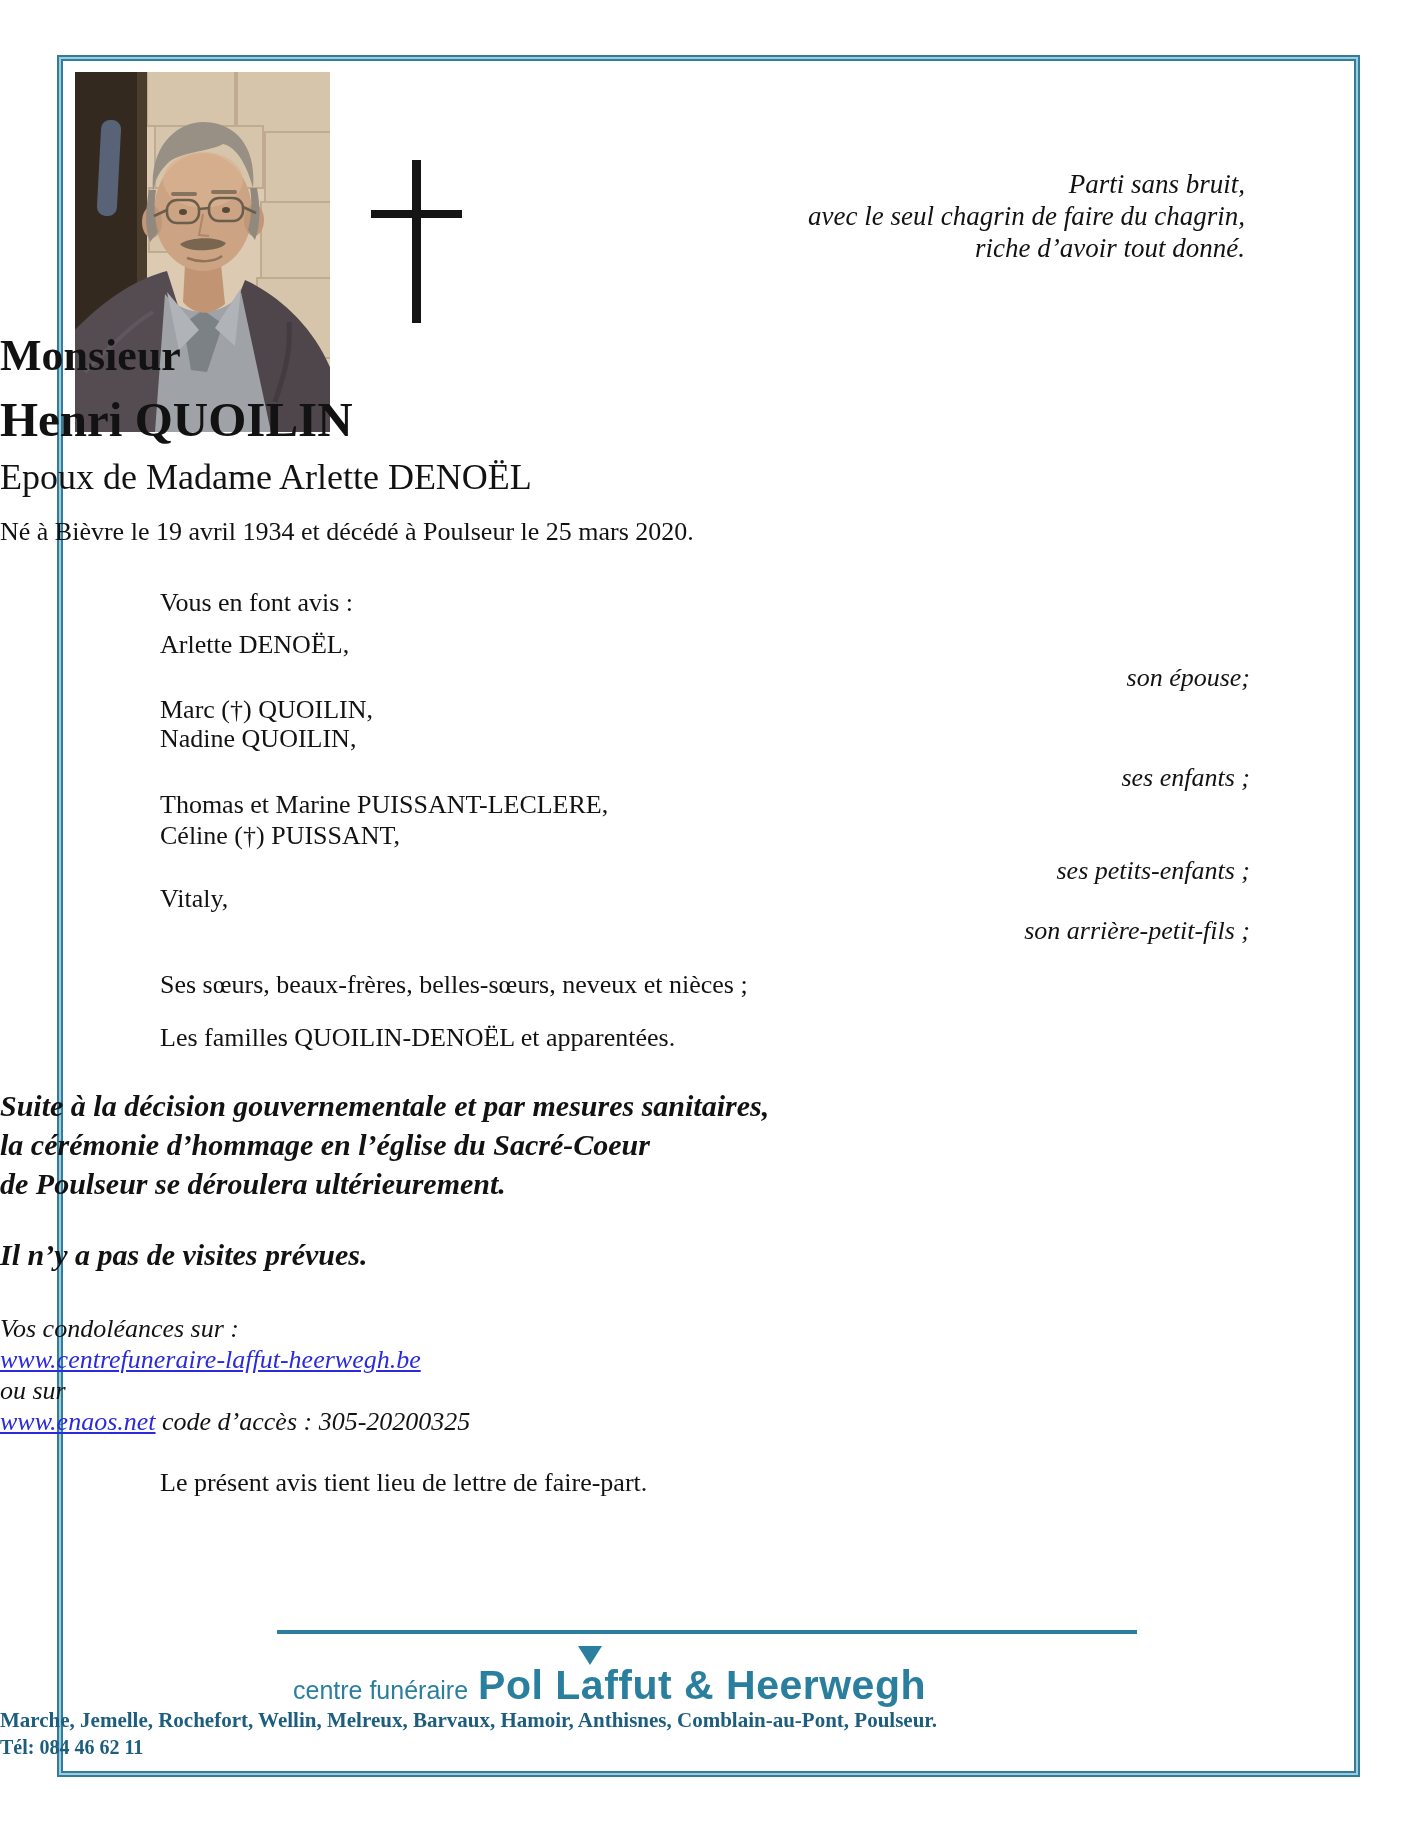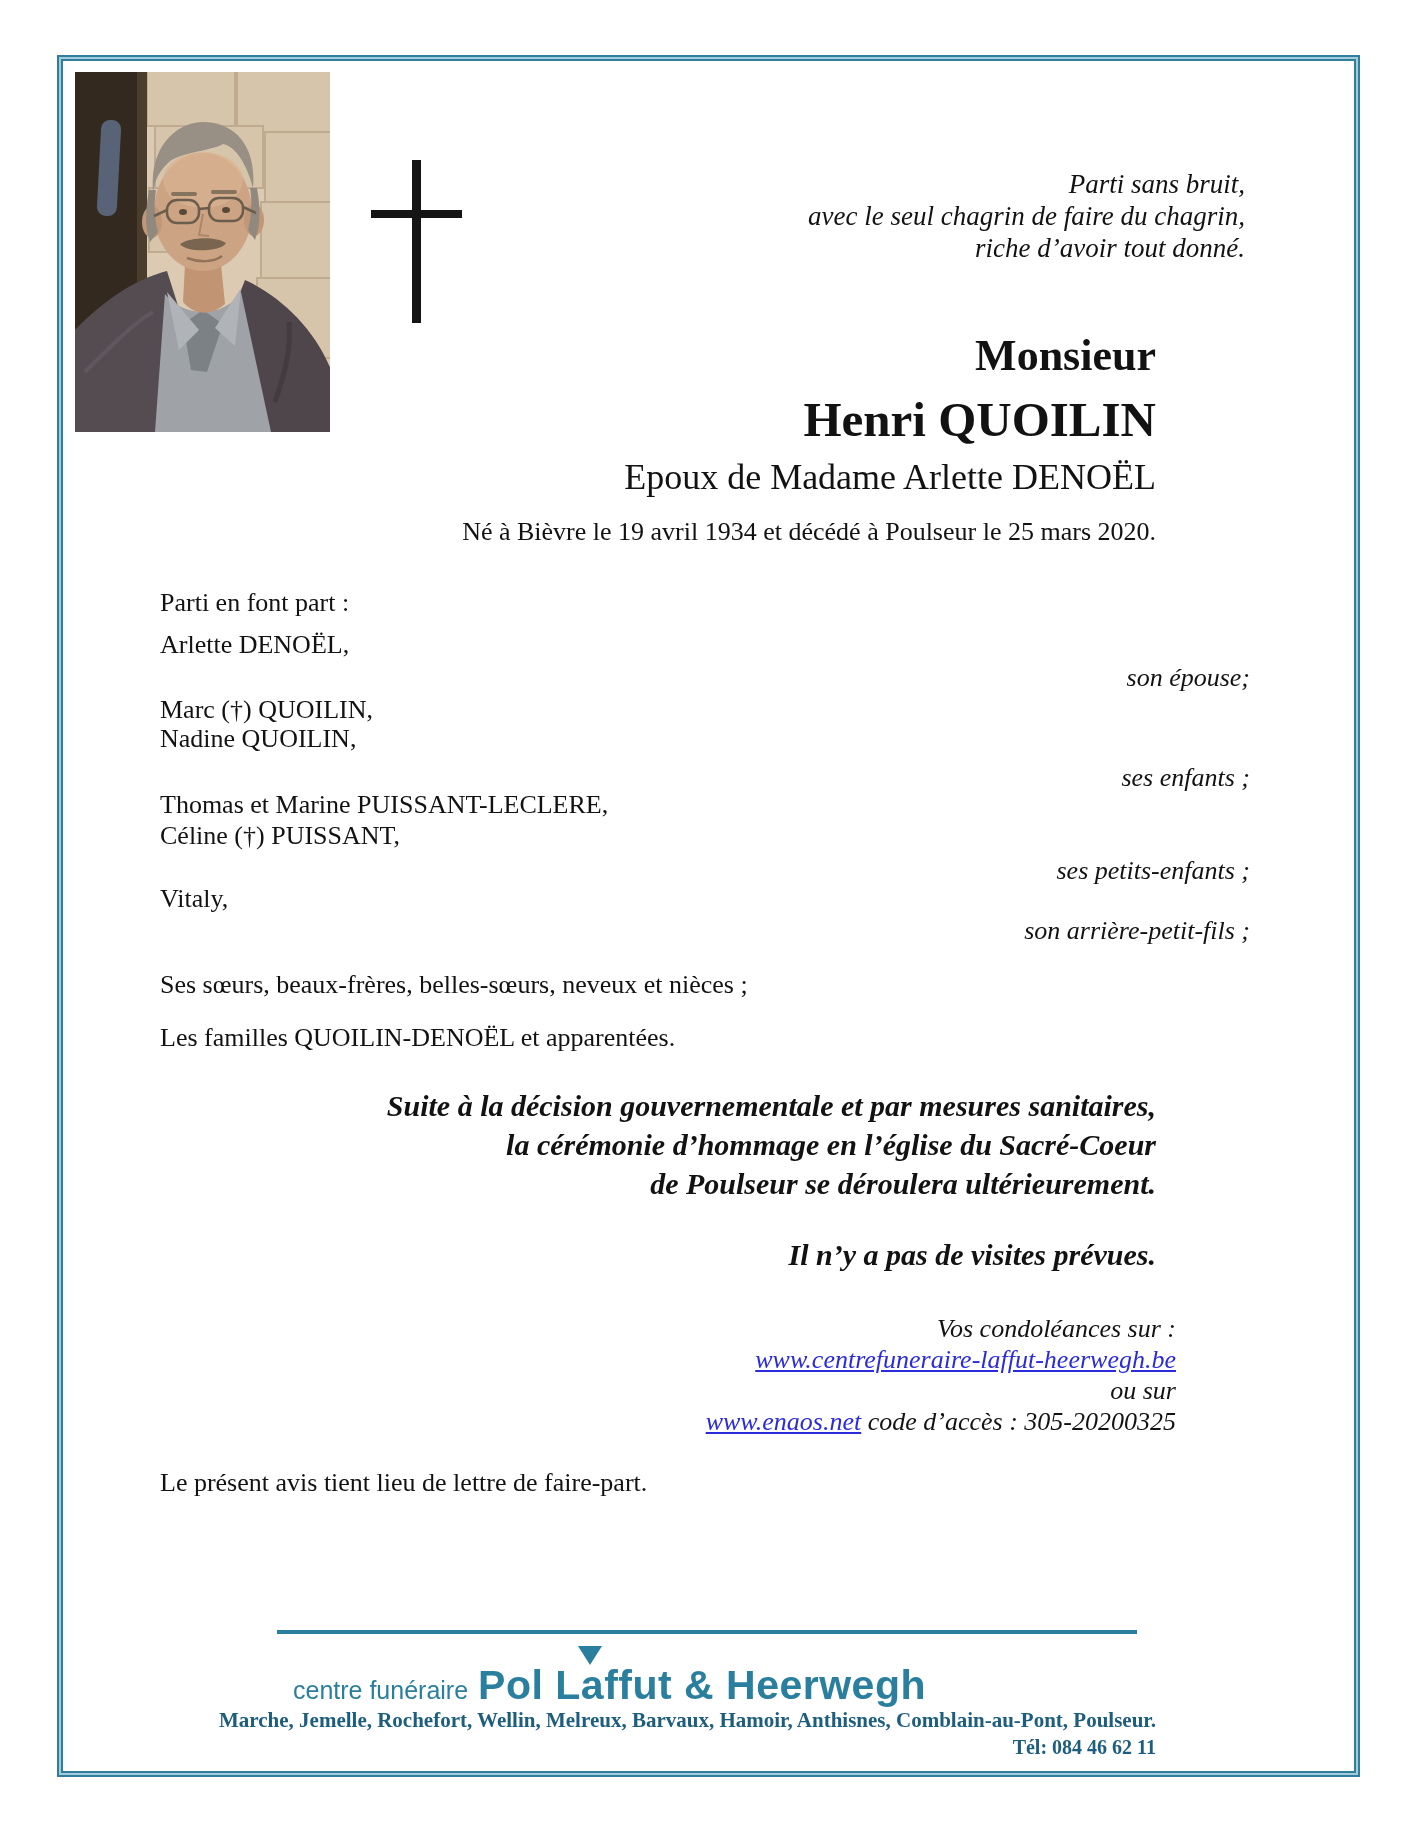--- a/index.html
+++ b/index.html
@@ -14,7 +14,7 @@
   .frame .ring-inner{position:absolute;inset:2px;border:2px solid #2f7e9d;}
 
   .abs{position:absolute;}
-  .center{left:7px;width:1149px;text-align:right;}
+  .center{left:0;width:1149px;text-align:left;}
 
   
   .photo{left:75px;top:72px;width:255px;height:360px;}

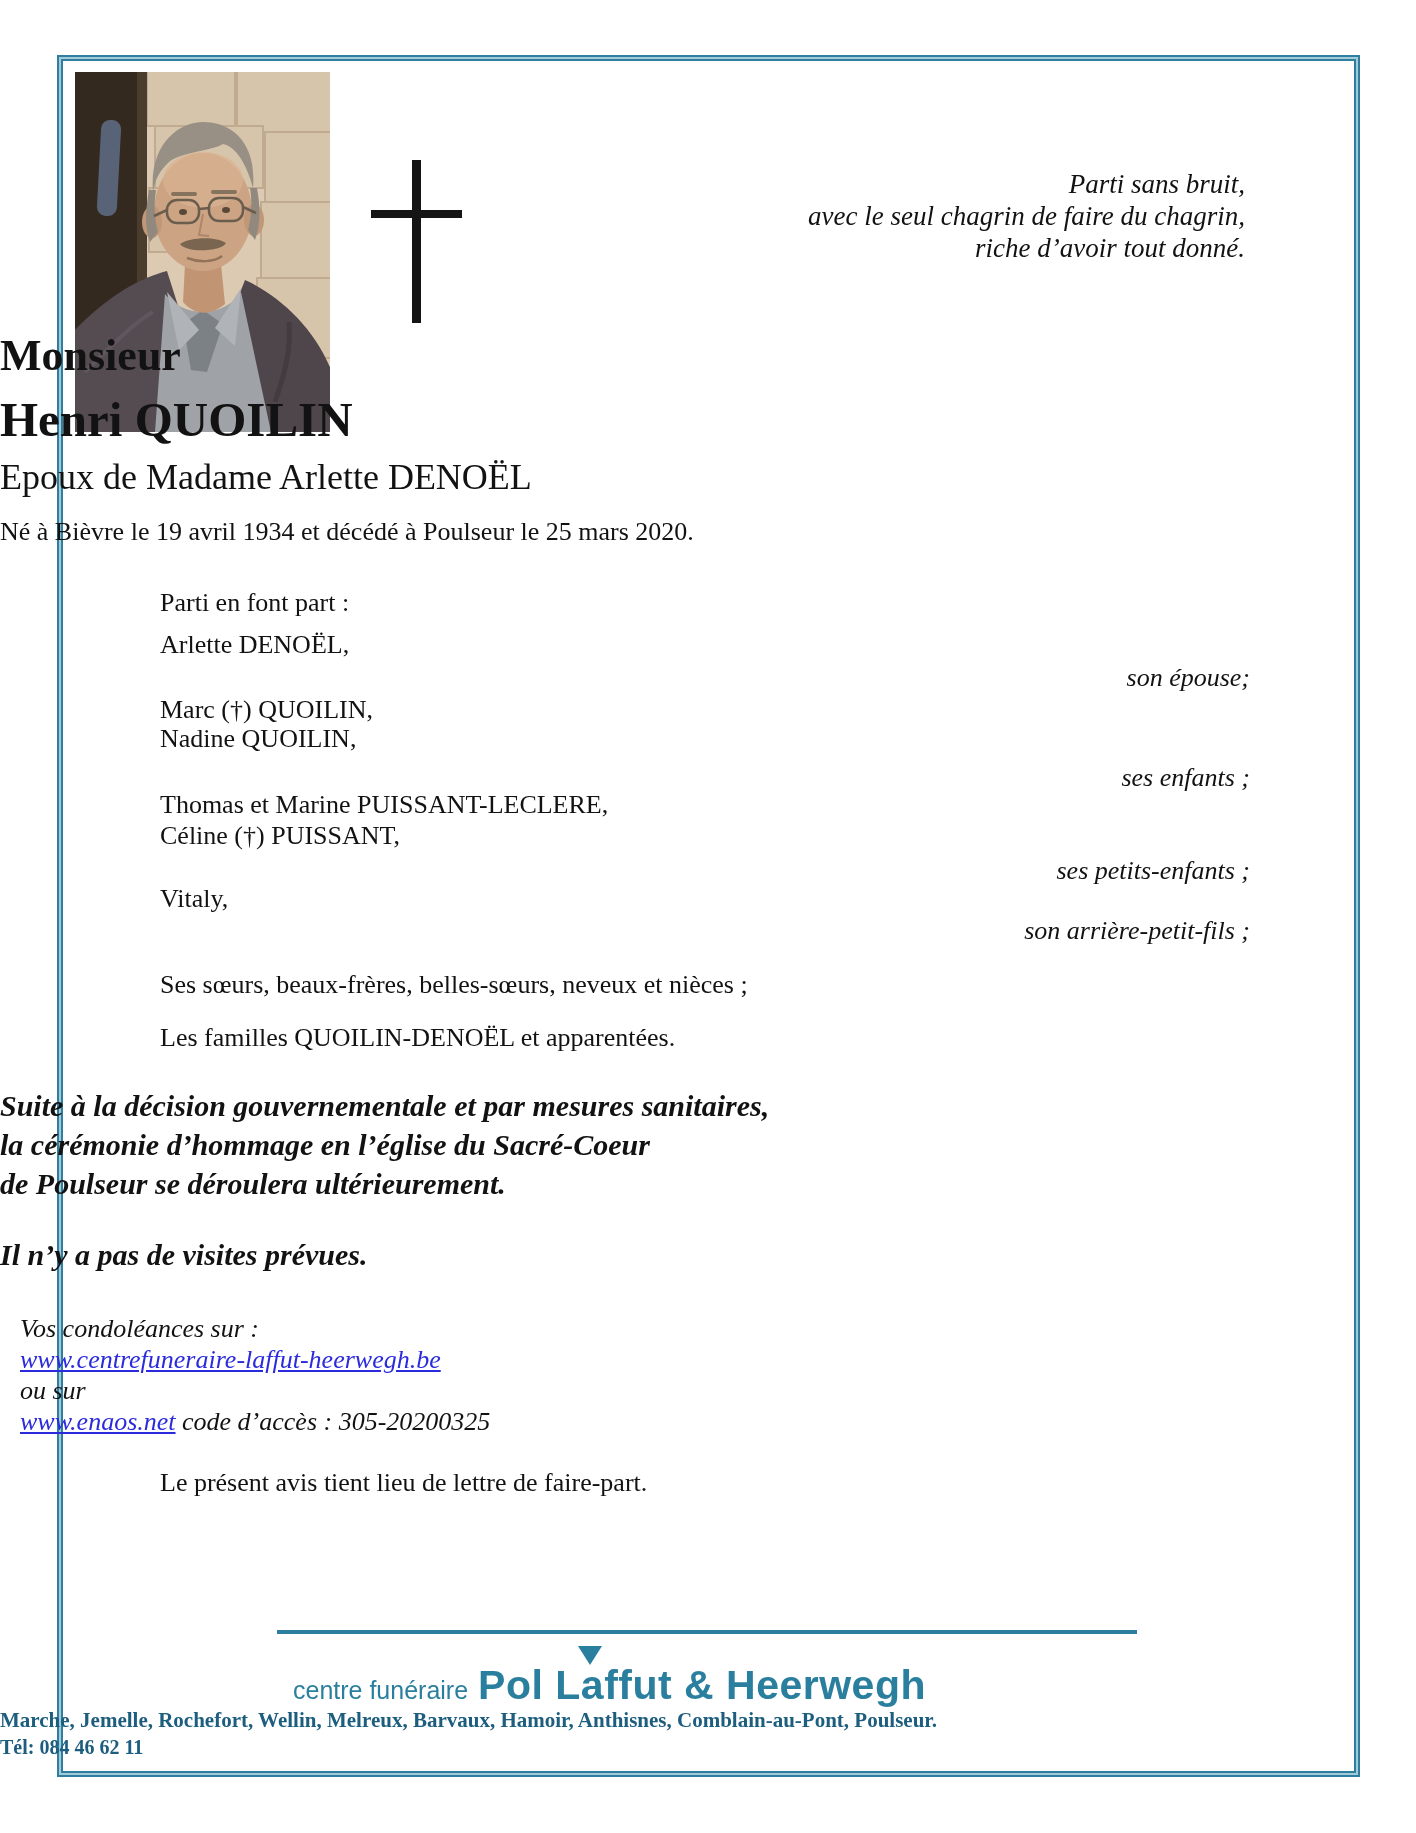--- a/index.html
+++ b/index.html
@@ -136,7 +136,7 @@
   <div class="abs center spouse-line">Epoux de Madame Arlette DENOËL</div>
   <div class="abs center birth-death">Né à Bièvre le 19 avril 1934 et décédé à Poulseur le 25 mars 2020.</div>
 
-  <div class="abs body-line" style="top:588px">Parti en font part :</div>
+  <div class="abs body-line" style="top:588px">Vous en font avis :</div>
 
   <div class="abs body-line" style="top:630px">Arlette DENOËL,</div>
   <div class="abs relation" style="top:663px">son épouse;</div>

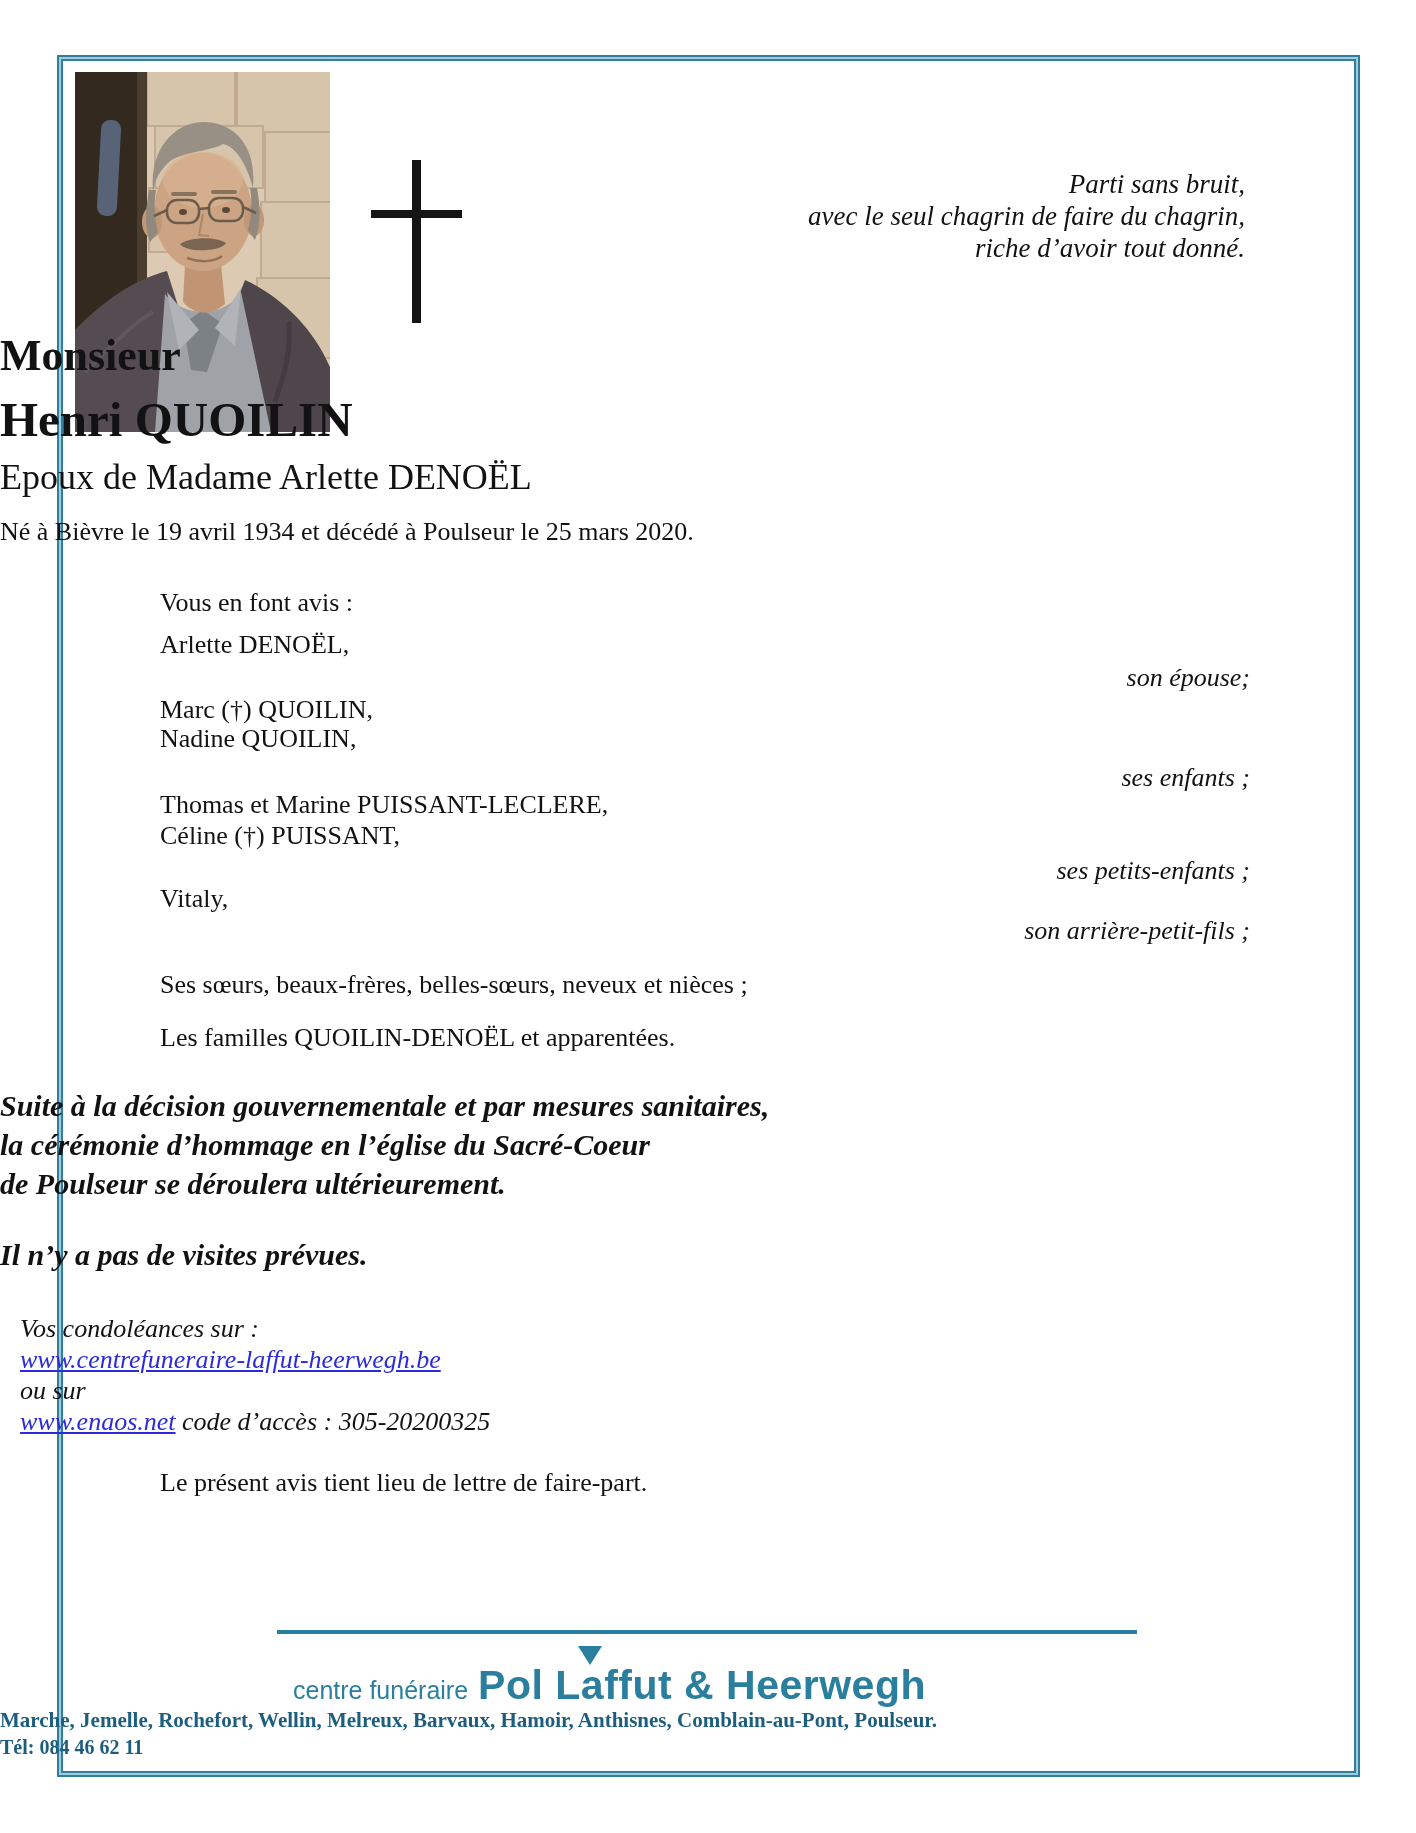--- a/index.html
+++ b/index.html
@@ -38,7 +38,7 @@
   .ceremony{top:1086px;font-weight:bold;font-style:italic;font-size:30px;line-height:39px;}
   .visits{top:1240px;font-weight:bold;font-style:italic;font-size:30px;line-height:1;}
 
-  .condolences{top:1313px;font-style:italic;font-size:26px;line-height:31px;margin-left:20px;}
+  .condolences{top:1313px;font-style:italic;font-size:26px;line-height:31px;}
   .condolences a{color:#2b2bdd;text-decoration:underline;}
 
   .notice{top:1468px;}

